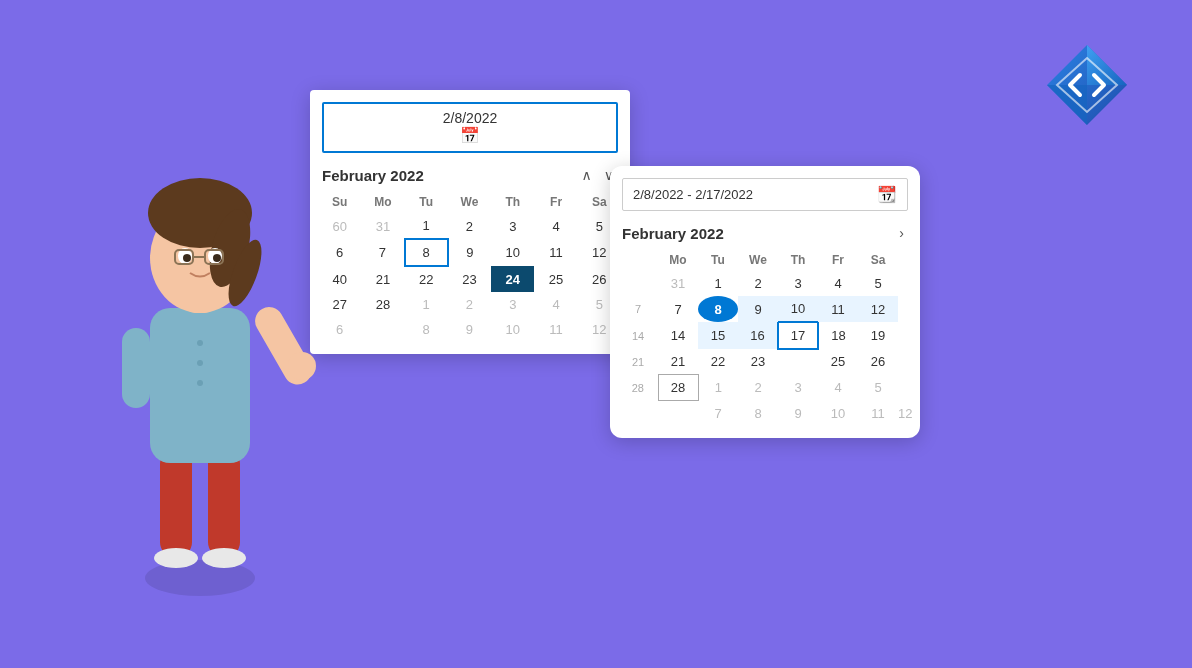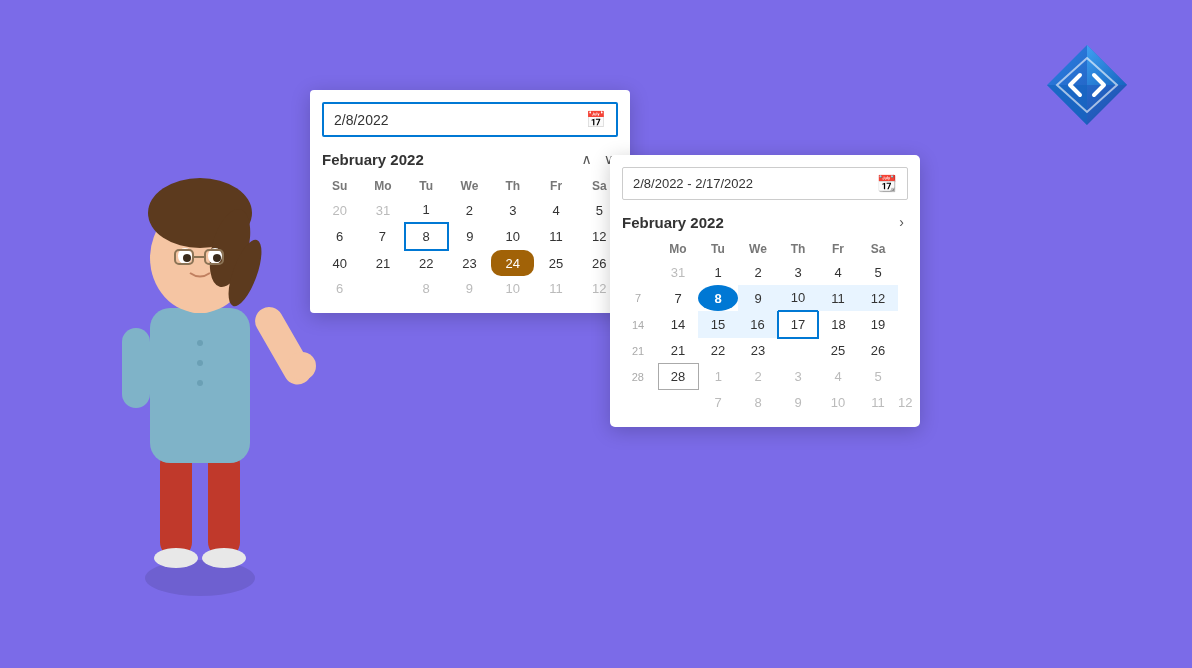--- a/index.html
+++ b/index.html
@@ -53,6 +53,7 @@
       margin: 12px 12px 8px 12px;
       font-size: 14px;
       color: #333;
+      flex-direction: column;
     }
 
     .date-input-box .icon {

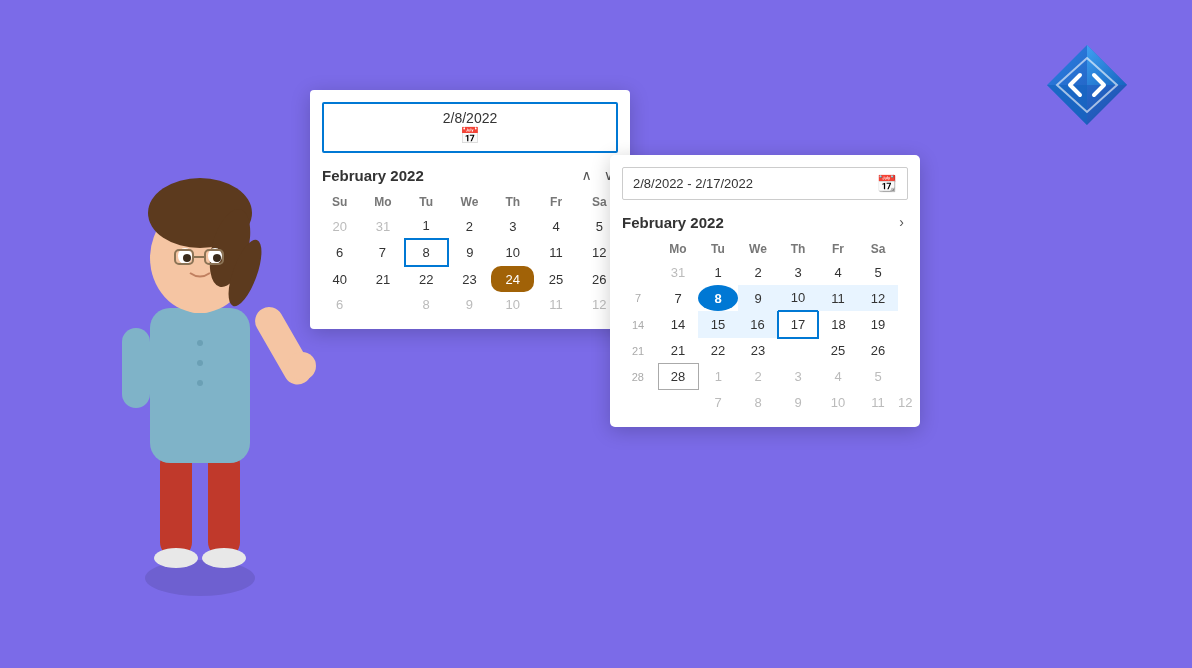--- a/index.html
+++ b/index.html
@@ -130,11 +130,11 @@
     
     .calendar-range {
       position: absolute;
-      top: 155px;
+      top: 166px;
       left: 610px;
       width: 310px;
       background: #fff;
-      border-radius: 5px;
+      border-radius: 12px;
       box-shadow: 0 4px 20px rgba(0,0,0,0.2);
       padding-bottom: 12px;
     }

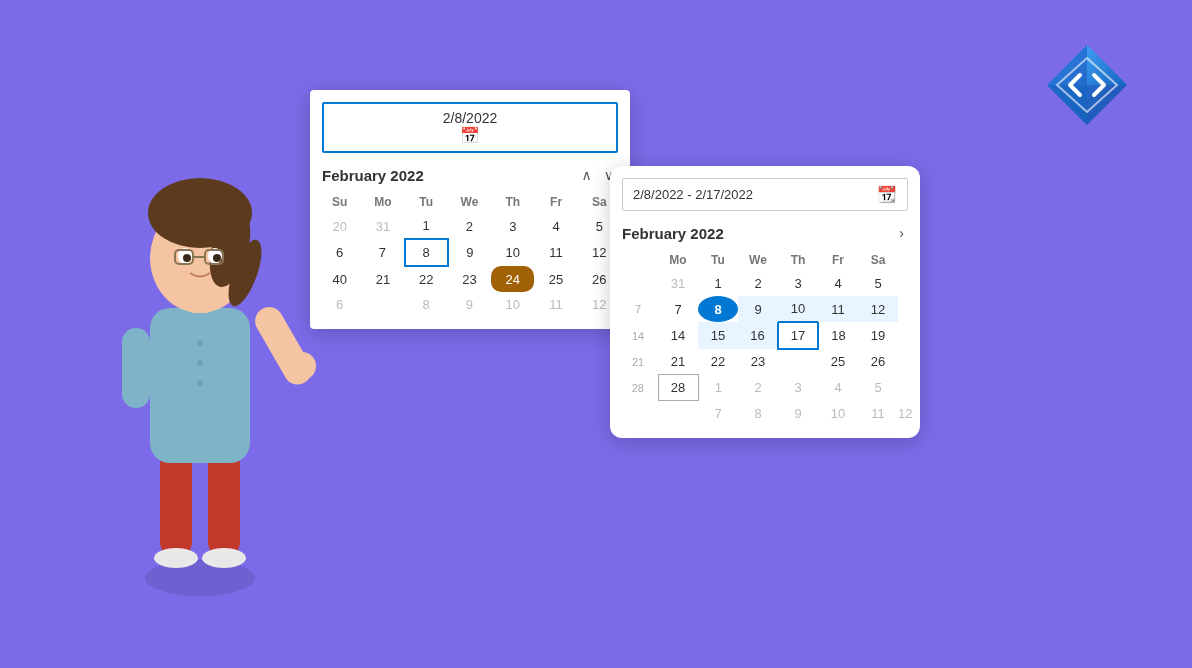--- a/index.html
+++ b/index.html
@@ -260,7 +260,7 @@
       </thead>
       <tbody id="single-cal-body">
           <tr>
-            <td class="other-month">20</td>
+            <td class="other-month">60</td>
             <td class="other-month">31</td>
             <td>1</td>
             <td>2</td>

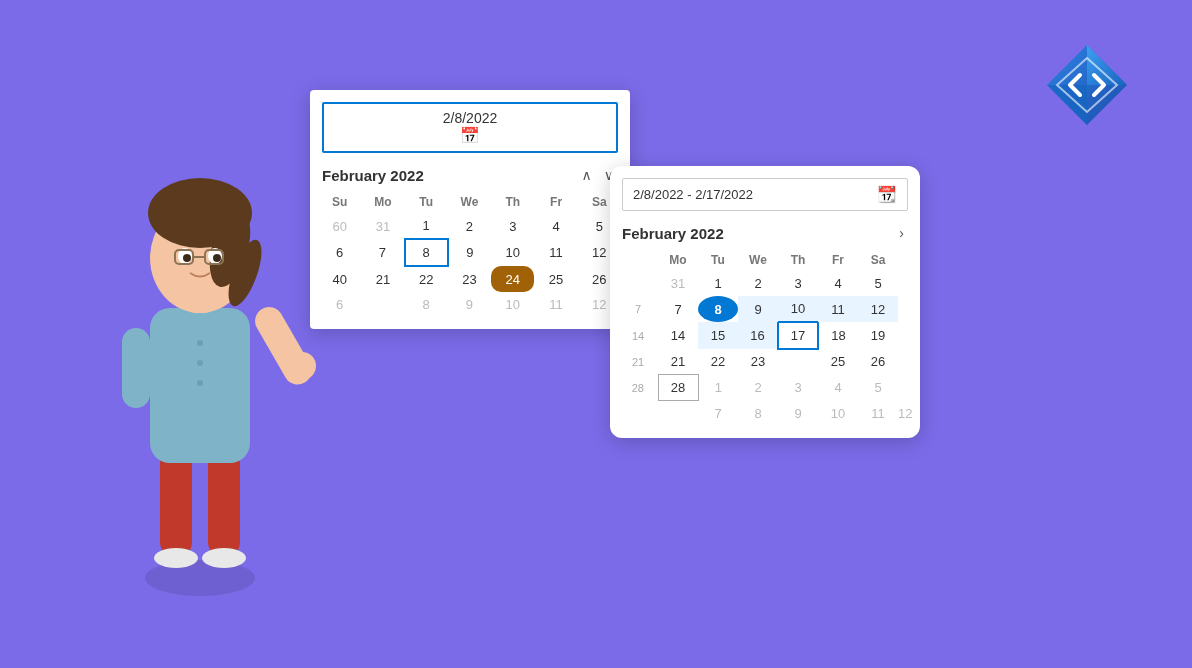--- a/index.html
+++ b/index.html
@@ -115,10 +115,10 @@
     }
 
     .cal-grid td.selected-single {
-      background: #a16207;
+      background: #0c4a6e;
       color: #fff;
-      border-radius: 10px;
-      font-weight: 400;
+      border-radius: 0;
+      font-weight: 700;
     }
 
     .cal-grid td.outlined {

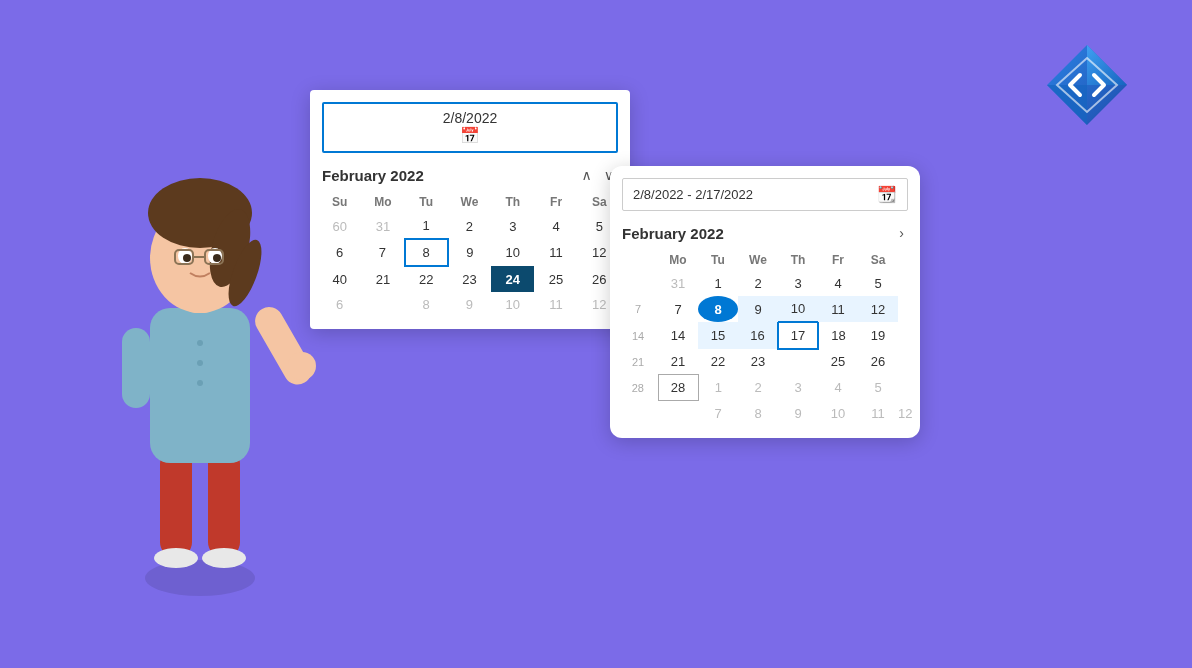--- a/index.html
+++ b/index.html
@@ -285,6 +285,15 @@
             <td class="selected-single">24</td>
             <td>25</td>
             <td>26</td>
+          </tr>
+          <tr>
+            <td>27</td>
+            <td>28</td>
+            <td class="other-month">1</td>
+            <td class="other-month">2</td>
+            <td class="other-month">3</td>
+            <td class="other-month">4</td>
+            <td class="other-month">5</td>
           </tr>
           <tr>
             <td class="other-month">6</td>

